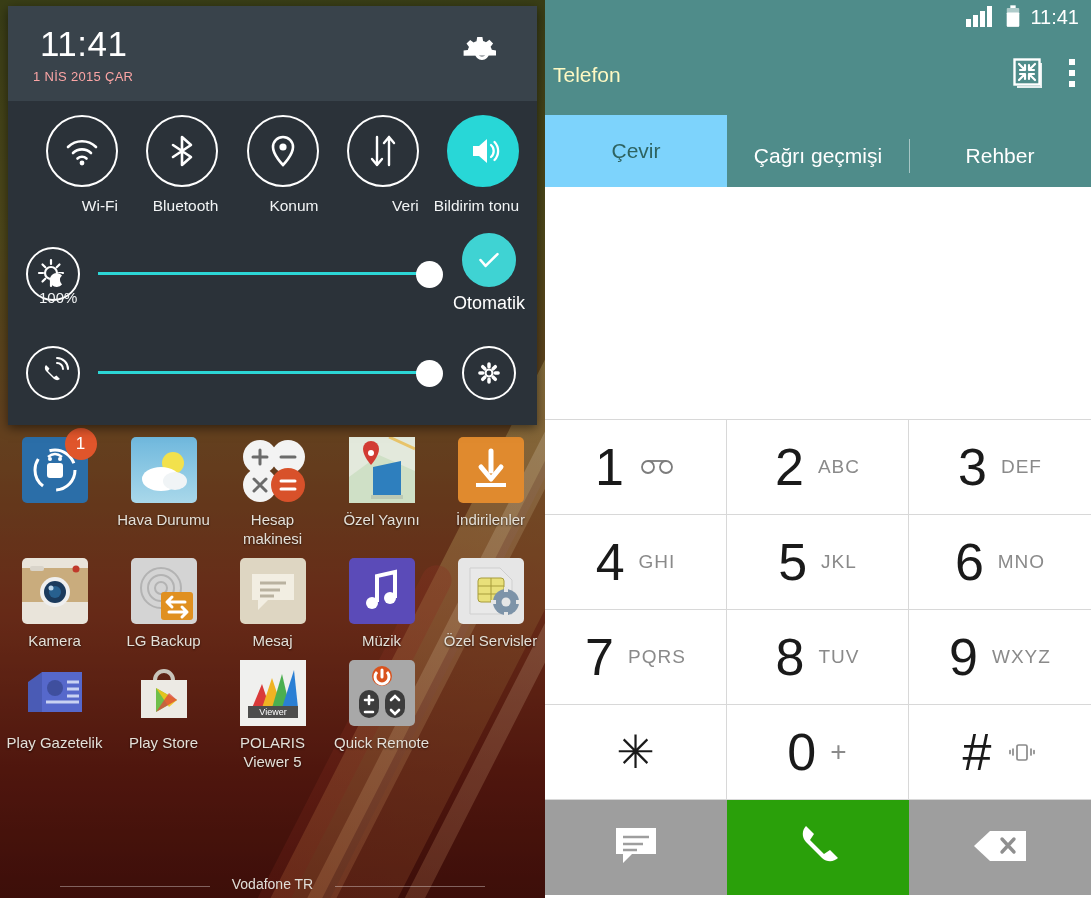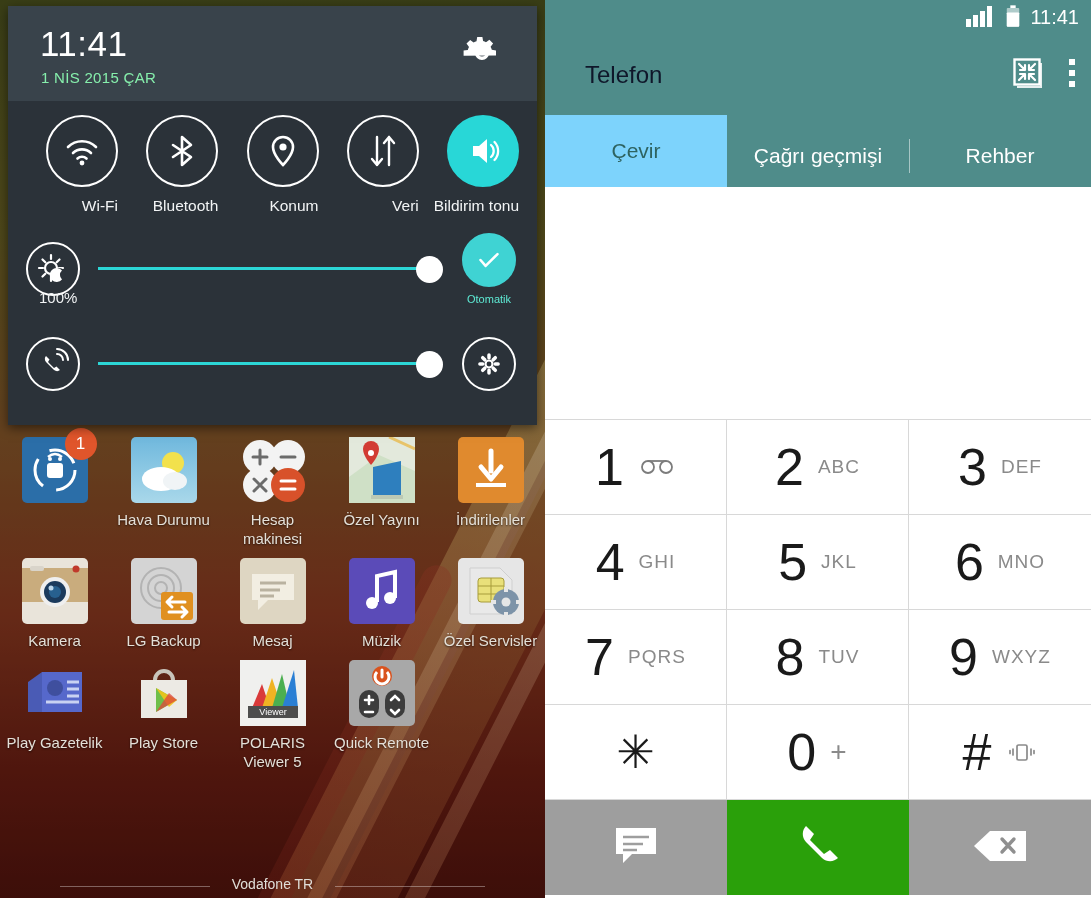--- a/index.html
+++ b/index.html
@@ -27,7 +27,7 @@
          box-shadow:0 3px 10px rgba(0,0,0,.5);}
   .panel-head{height:95px;background:#39434b;position:relative;}
   .clock{position:absolute;left:32px;top:18px;color:#fff;font-size:35px;font-weight:400;letter-spacing:.5px;}
-  .date{position:absolute;left:33px;top:63px;color:#86efac;font-size:15px;letter-spacing:.3px;}
+  .date{position:absolute;left:25px;top:63px;color:#fca5a5;font-size:13px;letter-spacing:.3px;}
   .head-gear{position:absolute;right:35px;top:27px;width:40px;height:40px;}
 
   .toggles{display:flex;justify-content:space-between;padding:14px 18px 0 18px;}

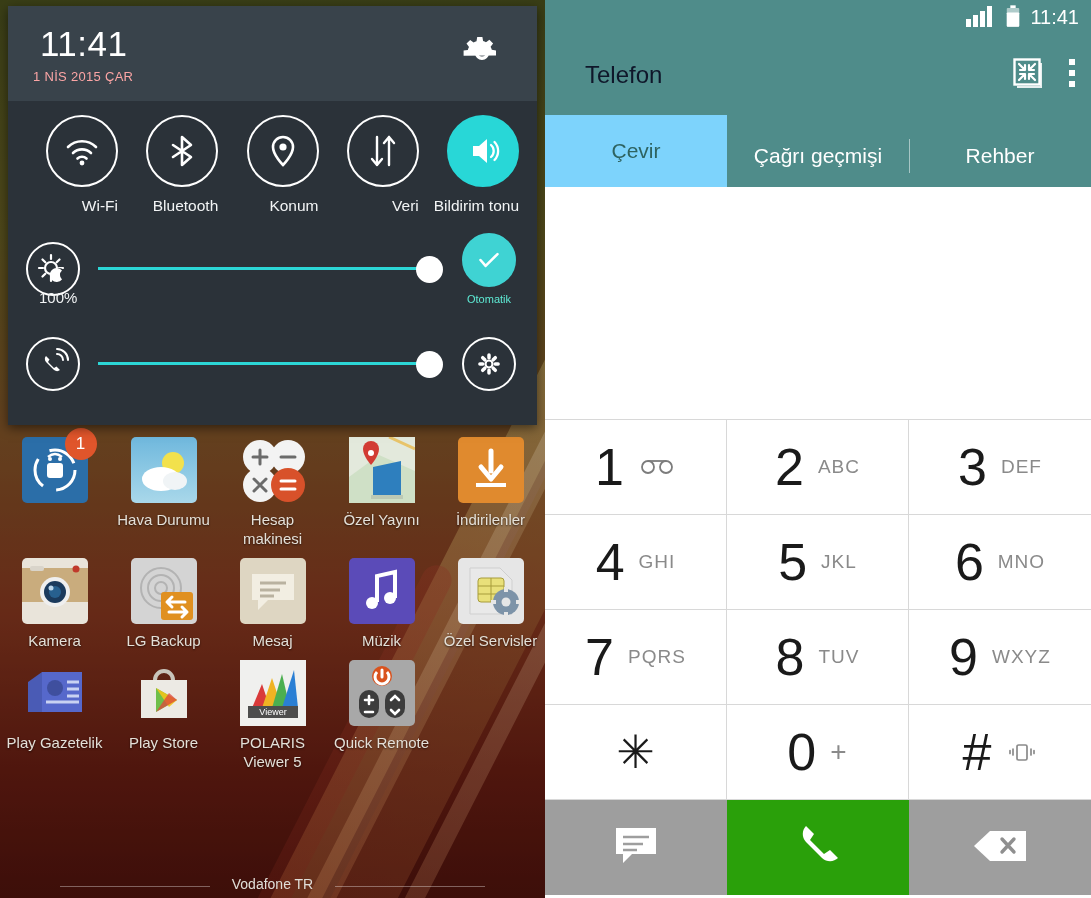--- a/index.html
+++ b/index.html
@@ -66,7 +66,7 @@
   .statusbar{height:35px;background:#4f8c8a;display:flex;align-items:center;justify-content:flex-end;padding-right:12px;}
   .sb-time{color:#fff;font-size:20px;margin-left:9px;}
   .appbar{height:80px;background:#4f8c8a;display:flex;align-items:center;position:relative;}
-  .appbar-title{color:#0f172a;font-size:24px;margin-left:40px;}
+  .appbar-title{color:#fef9c3;font-size:21px;margin-left:8px;}
   .appbar-actions{position:absolute;right:14px;top:0;height:80px;display:flex;align-items:center;gap:24px;}
   .tabs{height:72px;background:#4f8c8a;display:flex;align-items:flex-end;}
   .tab{flex:1;height:62px;display:flex;align-items:center;justify-content:center;color:#fff;font-size:21px;position:relative;}

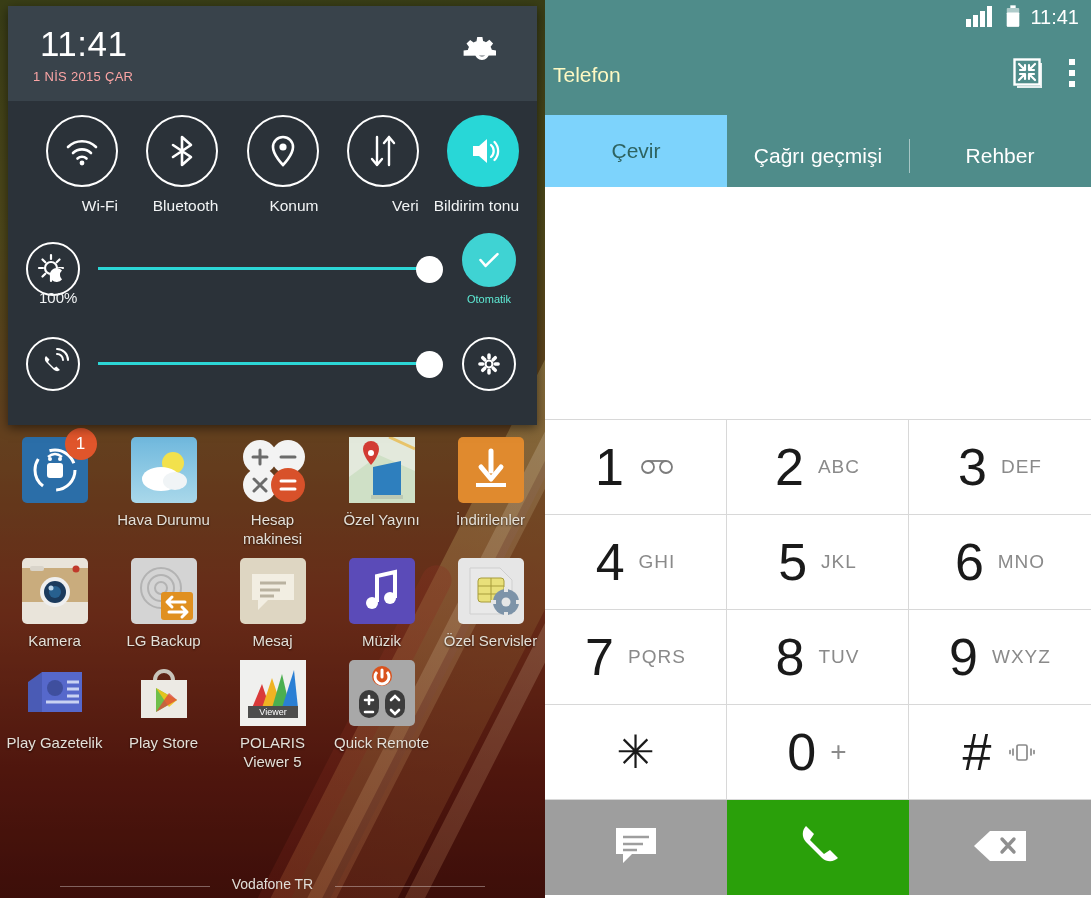--- a/index.html
+++ b/index.html
@@ -44,7 +44,7 @@
   .sl-right{width:60px;display:flex;flex-direction:column;align-items:center;flex:none;}
   .sl-right .circ{width:54px;height:54px;border-radius:50%;border:2px solid #fff;display:flex;align-items:center;justify-content:center;box-sizing:border-box;}
   .sl-right.on .circ{border-color:#3fd3d3;background:#3fd3d3;}
-  .sl-cap{color:#5eead4;font-size:11px;margin-top:6px;white-space:nowrap;}
+  .sl-cap{color:#ffffff;font-size:18px;margin-top:6px;white-space:nowrap;}
   .sl-pct{color:#f2f4f5;font-size:15px;position:absolute;left:19px;top:56px;margin-left:12px;}
   .slbox{position:relative;}
 

